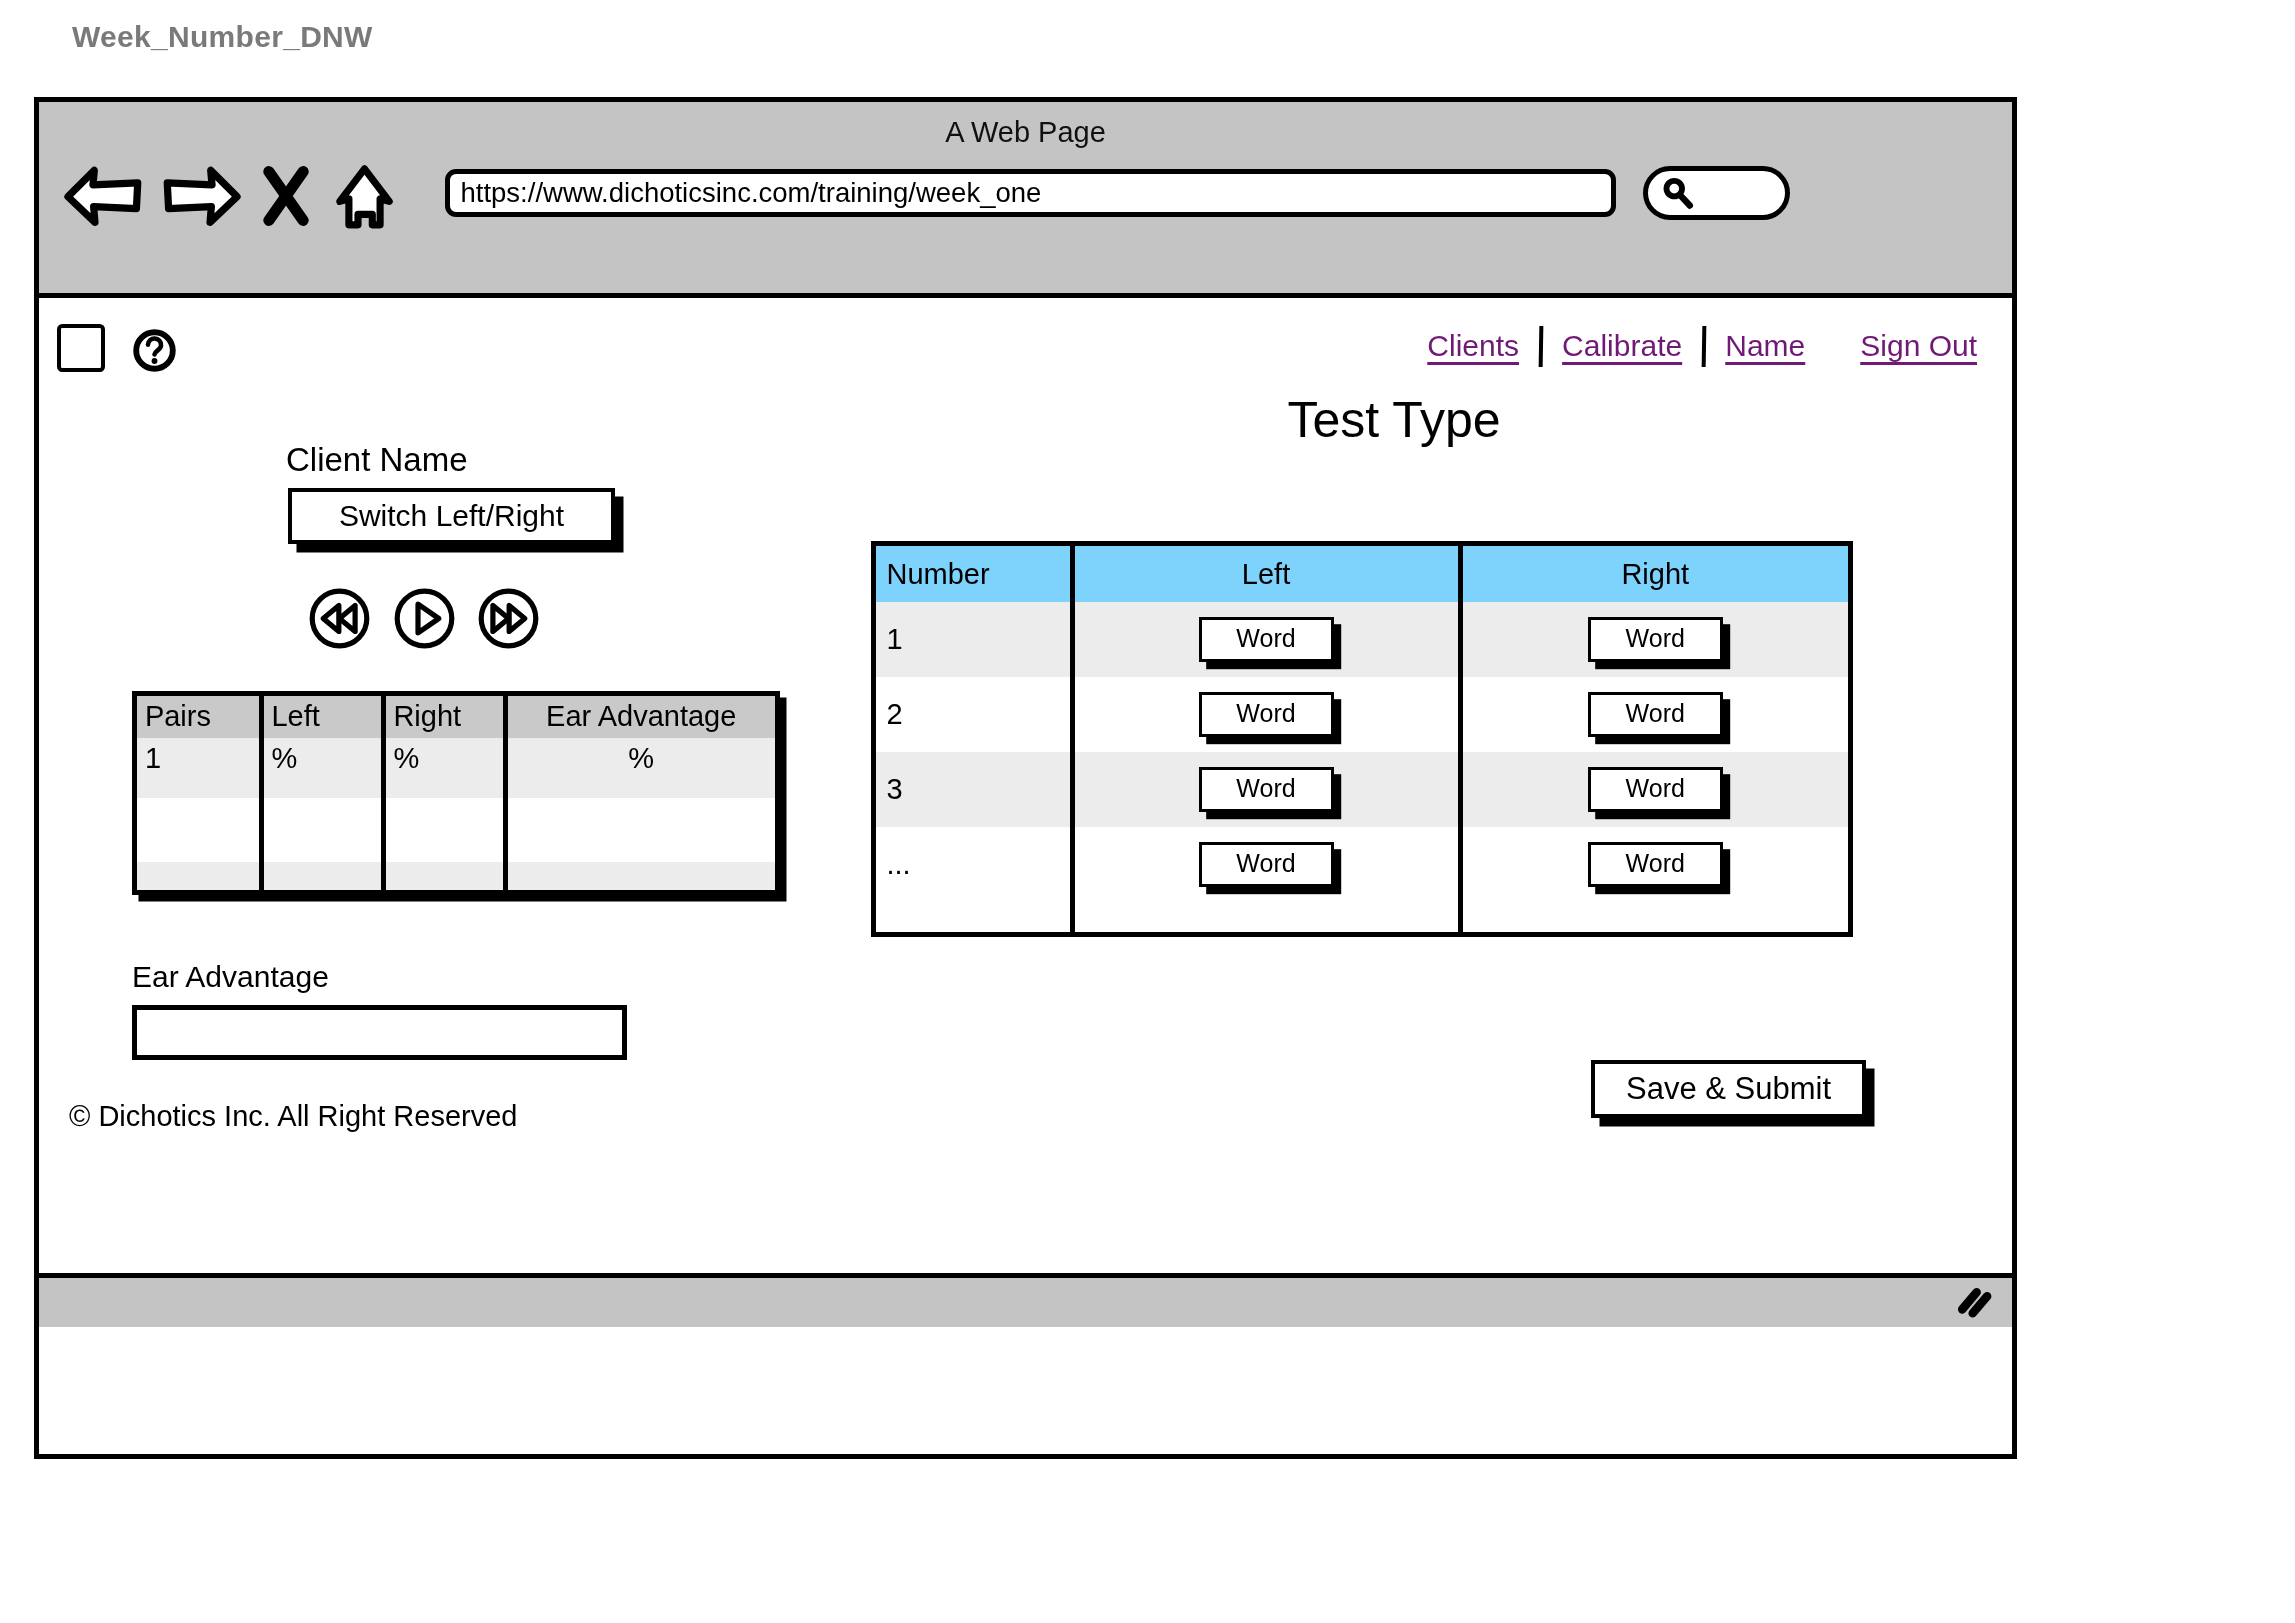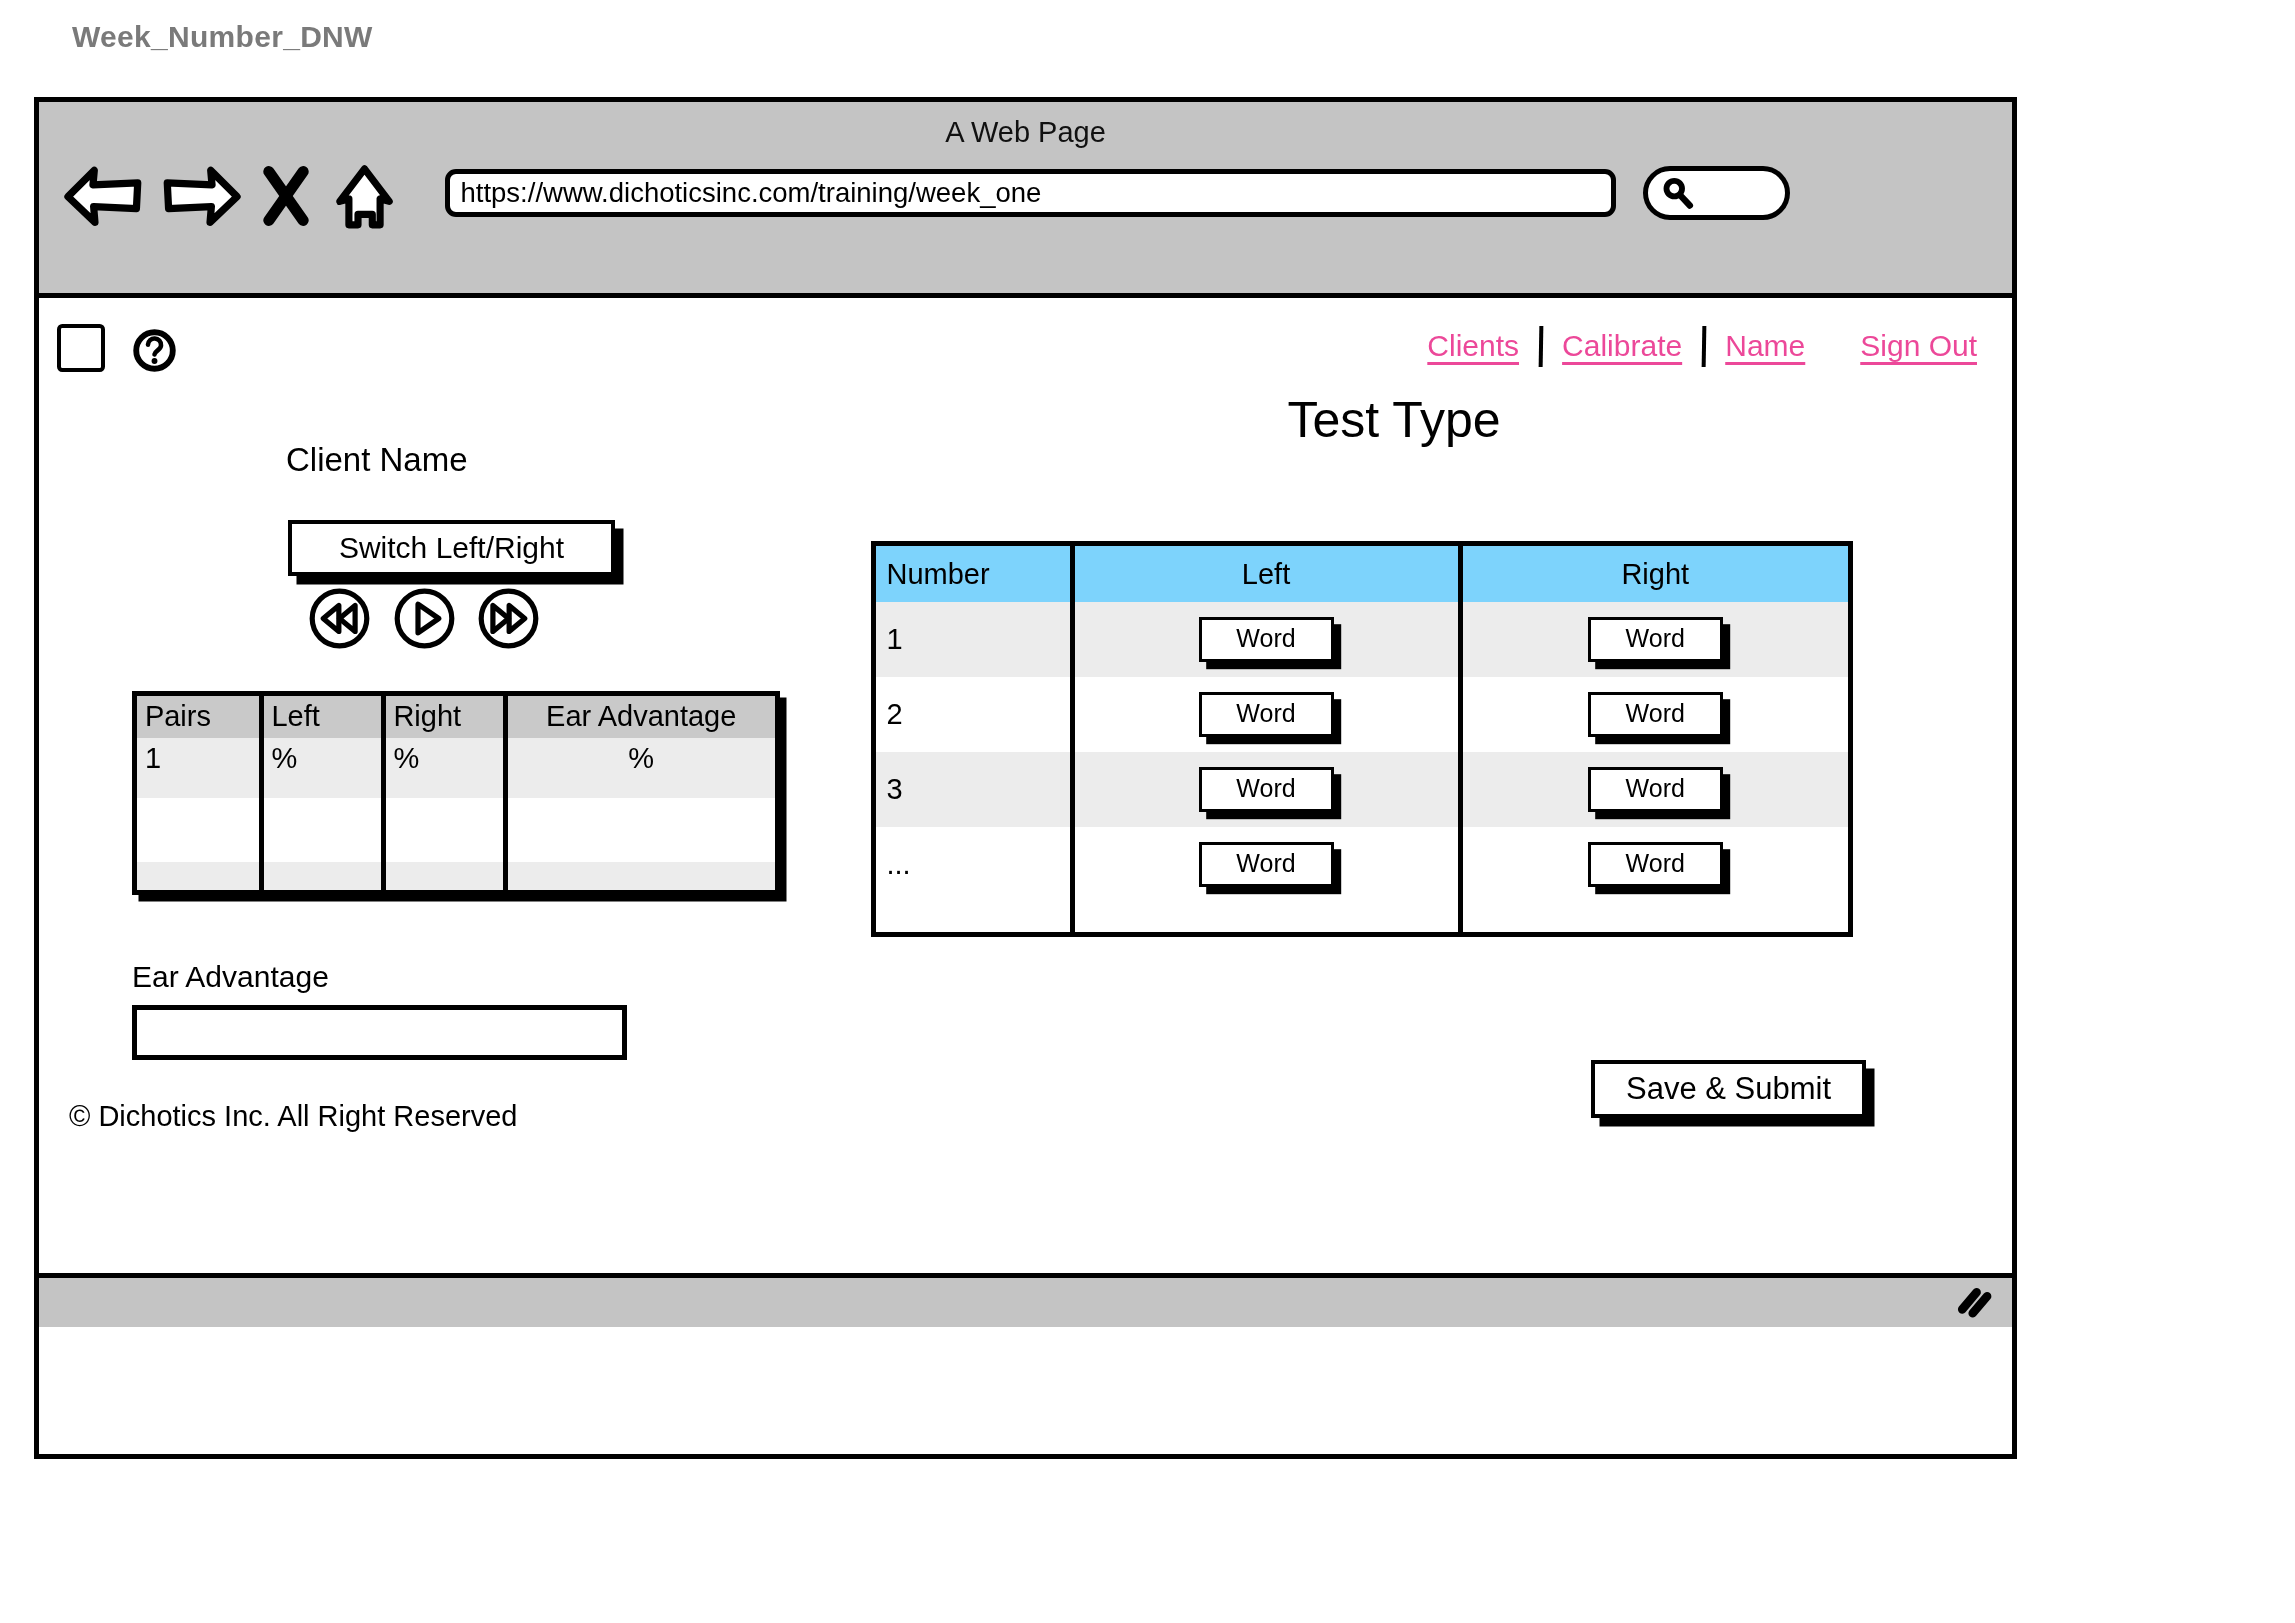--- a/index.html
+++ b/index.html
@@ -134,7 +134,7 @@
     font-size: 30px;
   }
   #top-nav .nav-link {
-    color: #ec4899;
+    color: #701a75;
     text-decoration: underline;
     text-underline-offset: 5.9px;
     text-decoration-thickness: 3.3px;

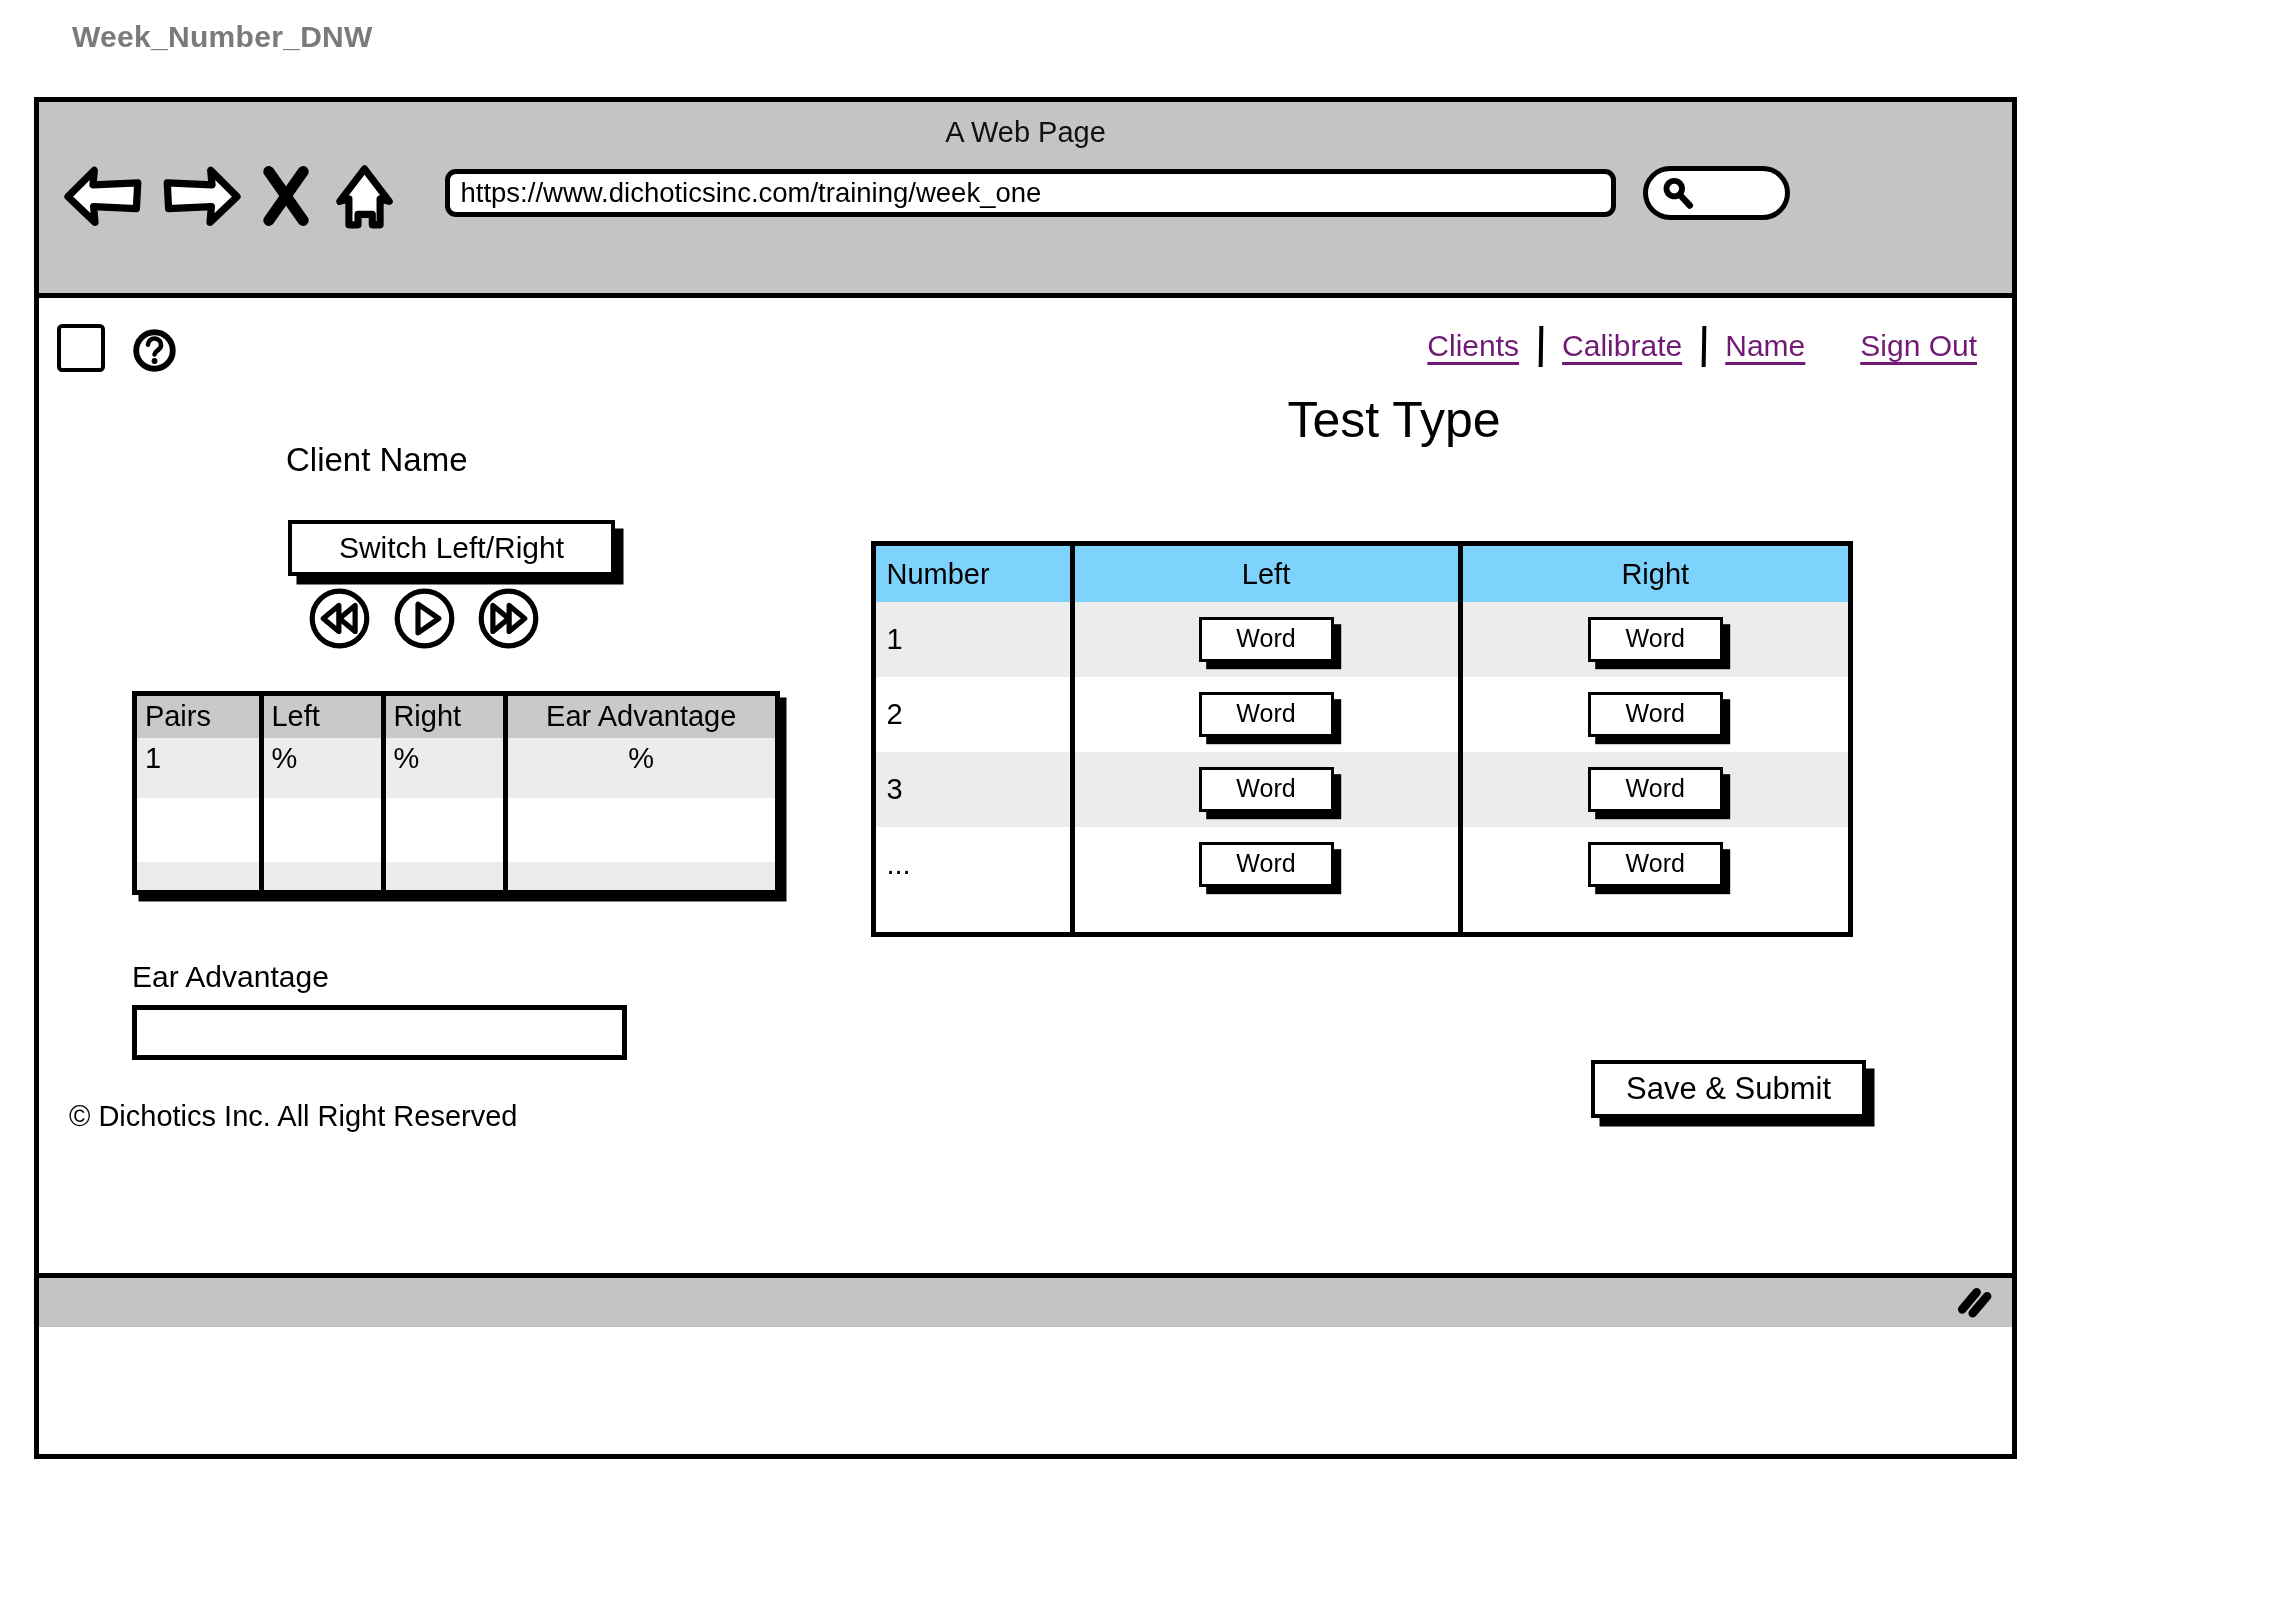--- a/index.html
+++ b/index.html
@@ -192,7 +192,6 @@
     width: 327px;
     height: 56px;
     font-size: 30px;
-    margin-top: 32px;
   }
 
   #media-controls {

